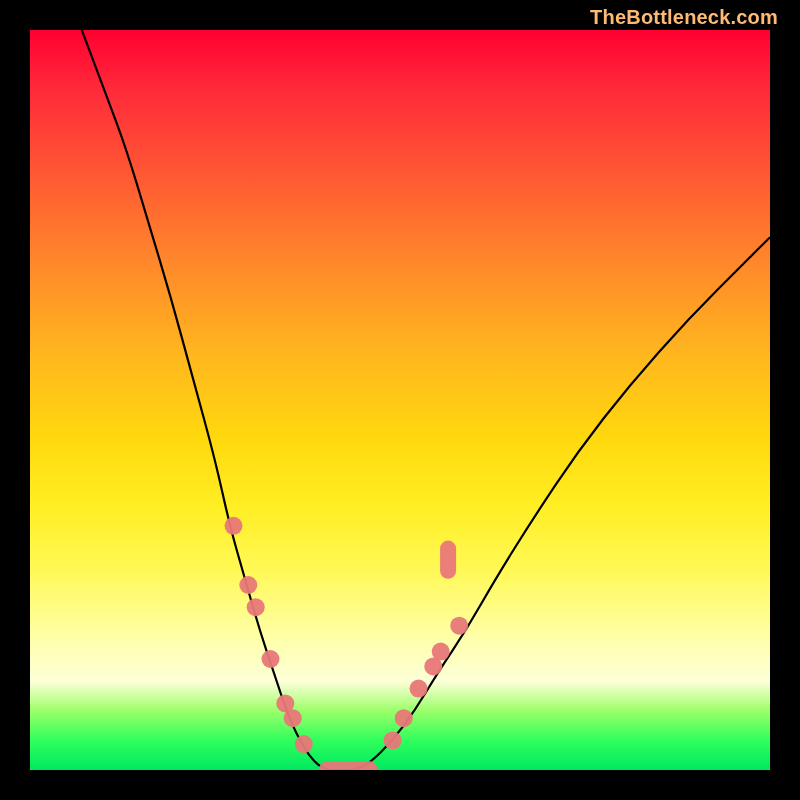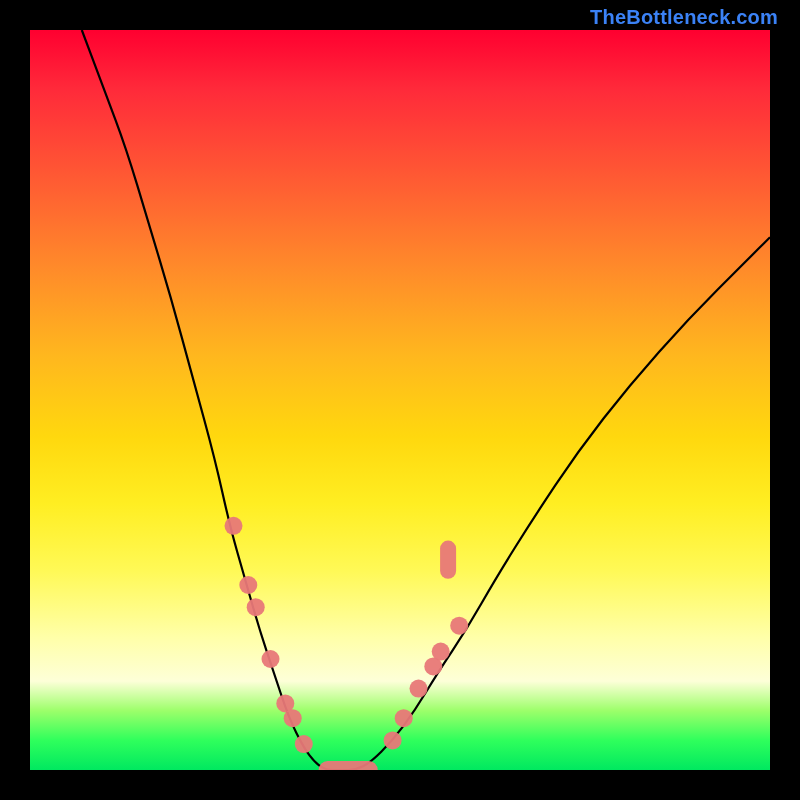--- a/index.html
+++ b/index.html
@@ -40,7 +40,7 @@
     right: 22px;
     font-family: Arial, Helvetica, sans-serif;
     font-size: 20px;
-    color: #3b82f6;
+    color: #fdba74;
     font-weight: 600;
     letter-spacing: 0.2px;
   }

